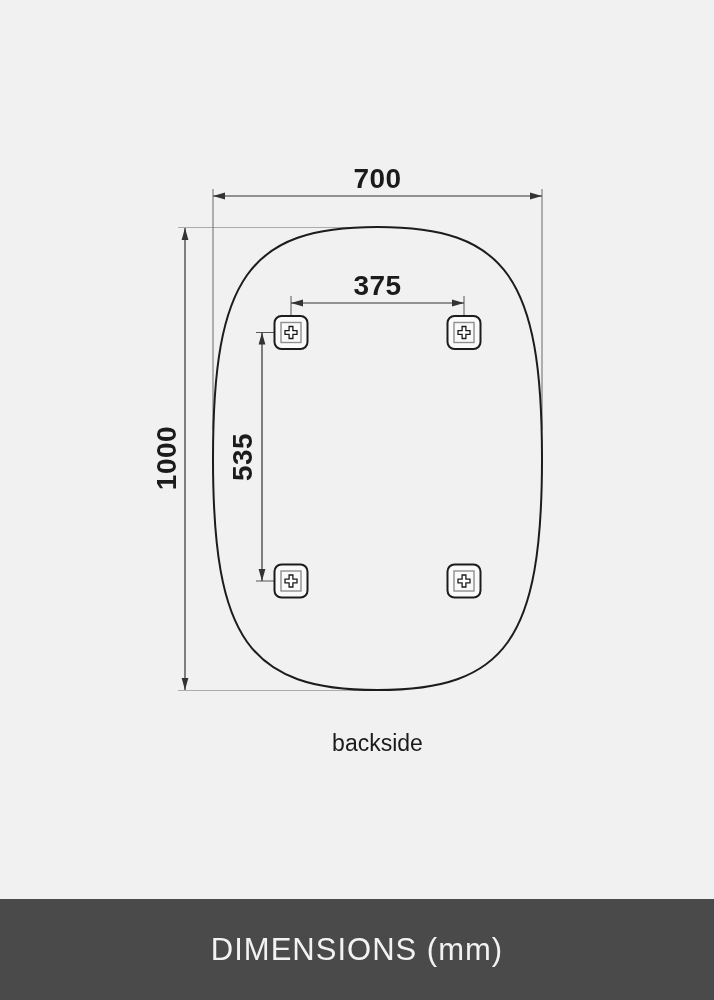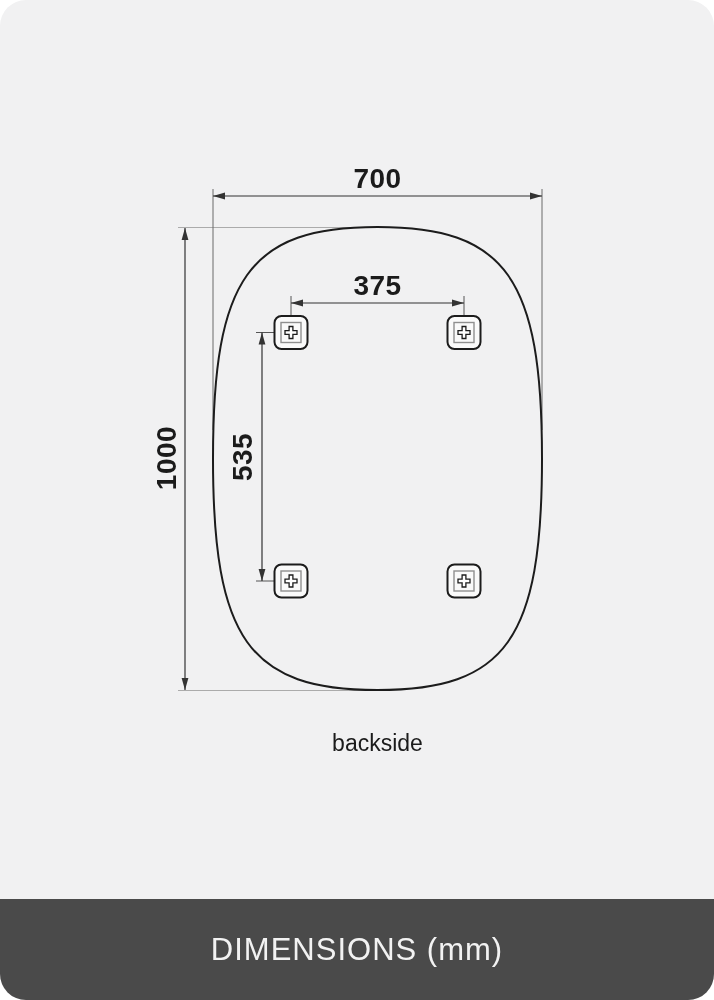--- a/index.html
+++ b/index.html
@@ -10,7 +10,6 @@
     background: #f1f1f2;
     font-family: "Liberation Sans", sans-serif;
     overflow: hidden;
-    border-radius: 26px;
   }
   .drawing {
     position: absolute;

